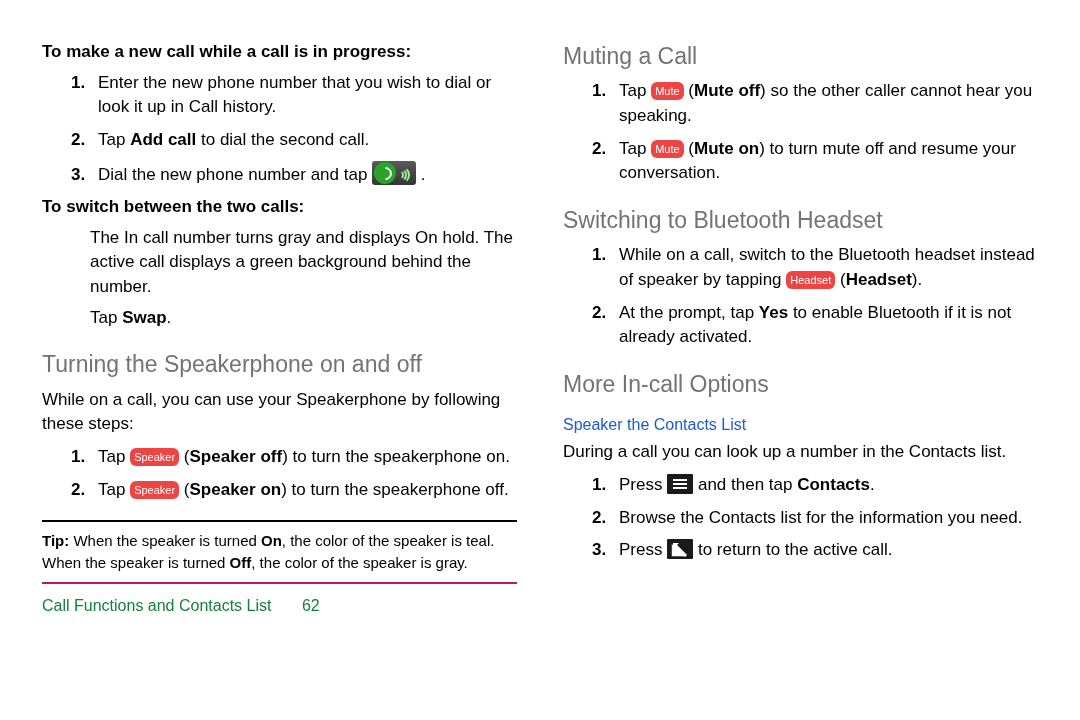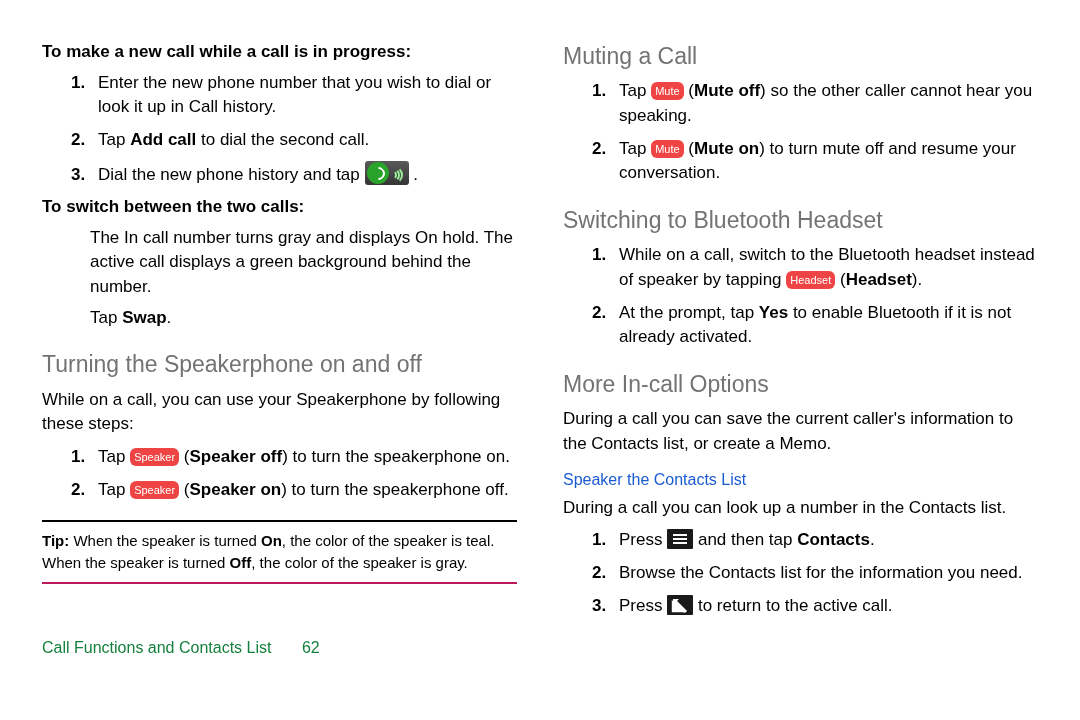--- a/index.html
+++ b/index.html
@@ -111,7 +111,7 @@
           <span>Tap </span><b>Add call</b><span> to dial the second call.</span>
         </li>
         <li>
-          <span>Dial the new phone history and tap </span>
+          <span>Dial the new phone number and tap </span>
           <span class="call-icon">
             <span class="dot"></span><span class="arcs">
                 <span class="a1"></span>

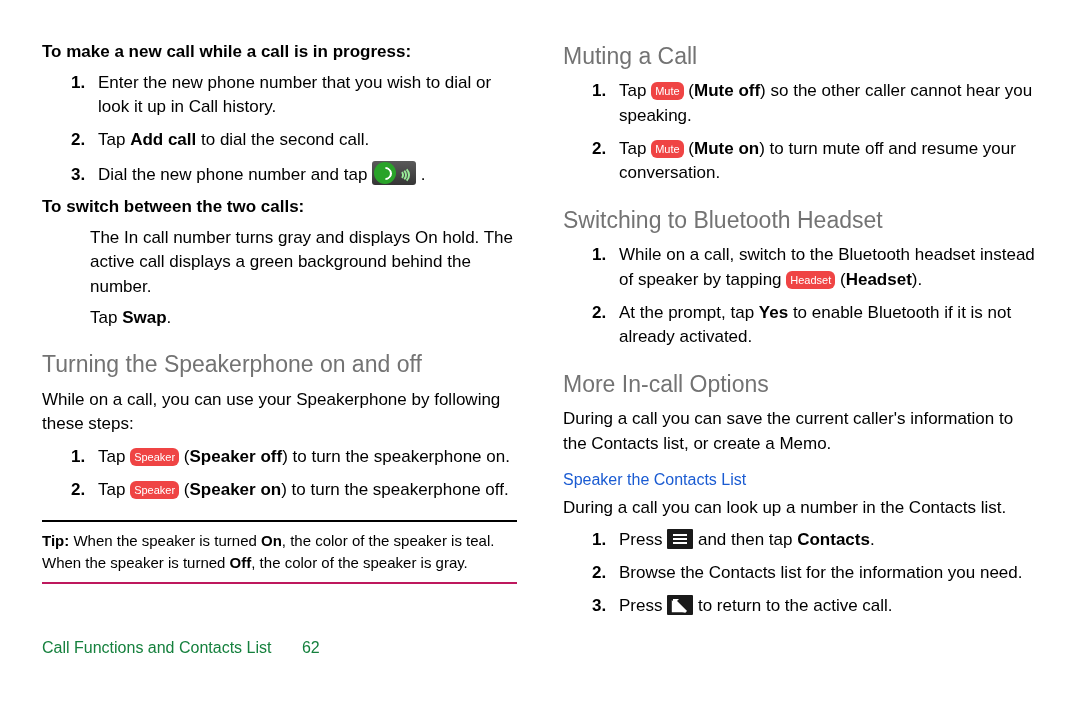--- a/index.html
+++ b/index.html
@@ -177,7 +177,6 @@
       </ol>
 
       <p class="sub-blue">More In-call Options</p>
-      <p>During a call you can save the current caller's information to the Contacts list, or create a Memo.</p>
 
       <p class="sub-blue-sm">Speaker the Contacts List</p>
       <p>During a call you can look up a number in the Contacts list.</p>

